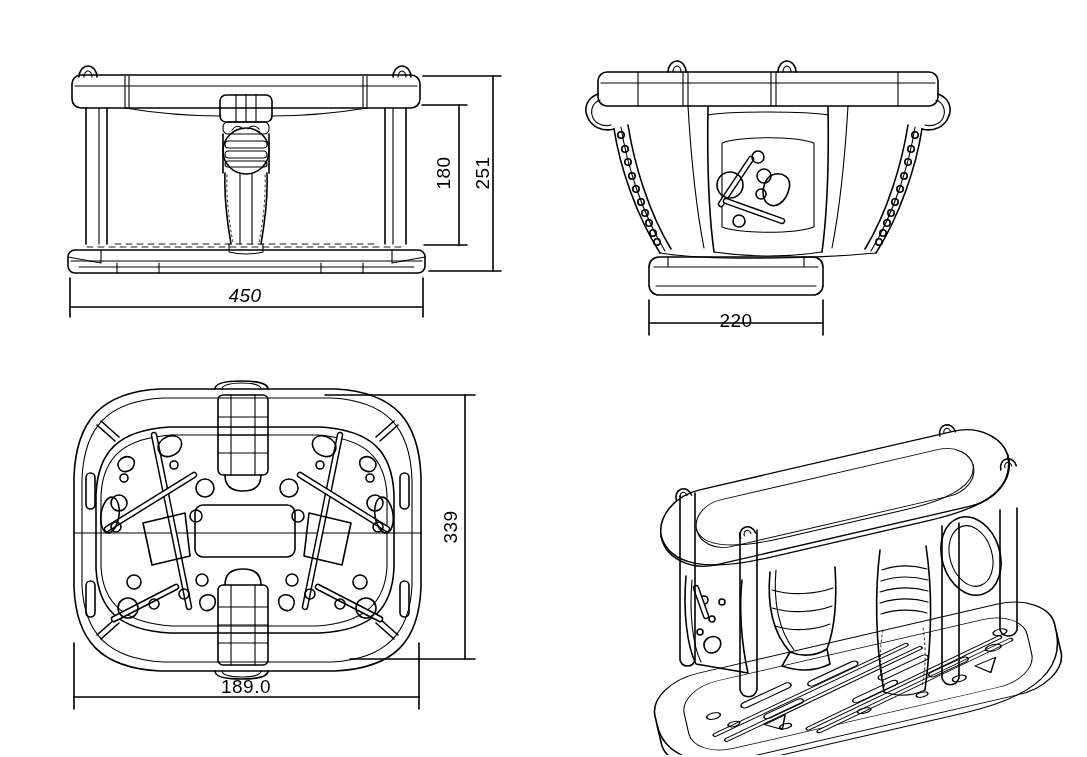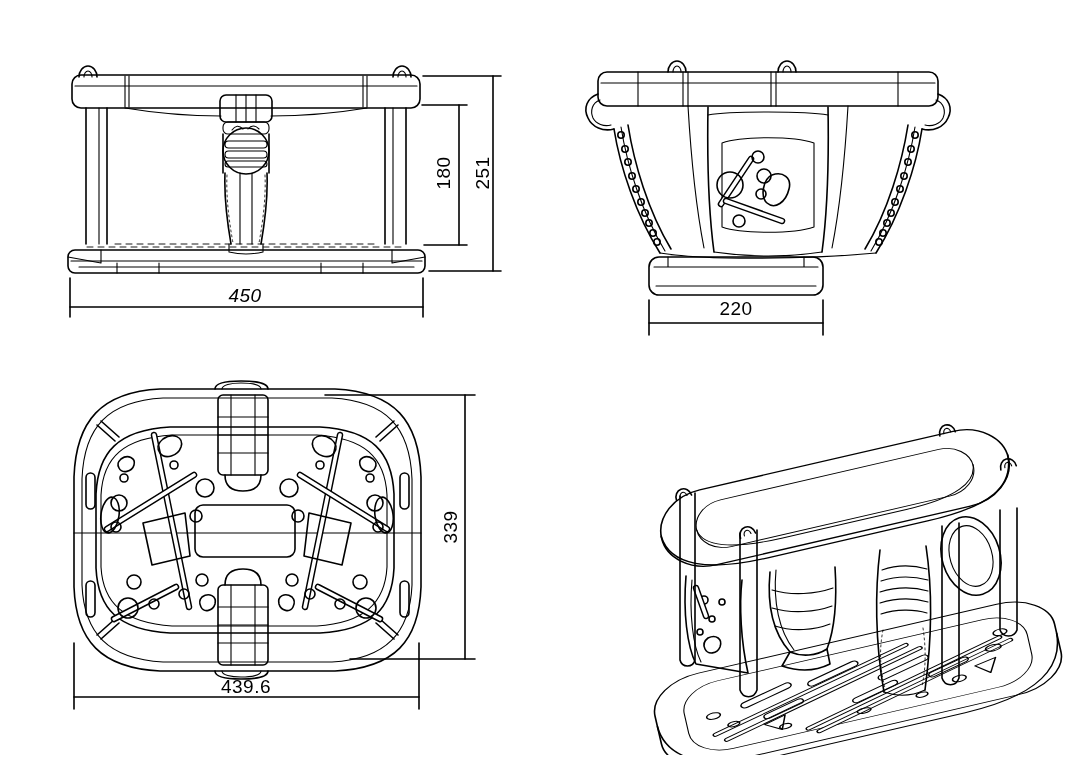--- a/index.html
+++ b/index.html
@@ -177,7 +177,7 @@
         <path d="M69,278 H243" marker-start="url(#arrS)" marker-end="url(#arrS)"></path>
       </g>
     </svg>
-    <span class="dimlabel" style="left:106px;top:252px;width:100px;">220</span>
+    <span class="dimlabel" style="left:106px;top:264px;width:100px;">220</span>
   </section>
 
   <section class="view v-bottom">

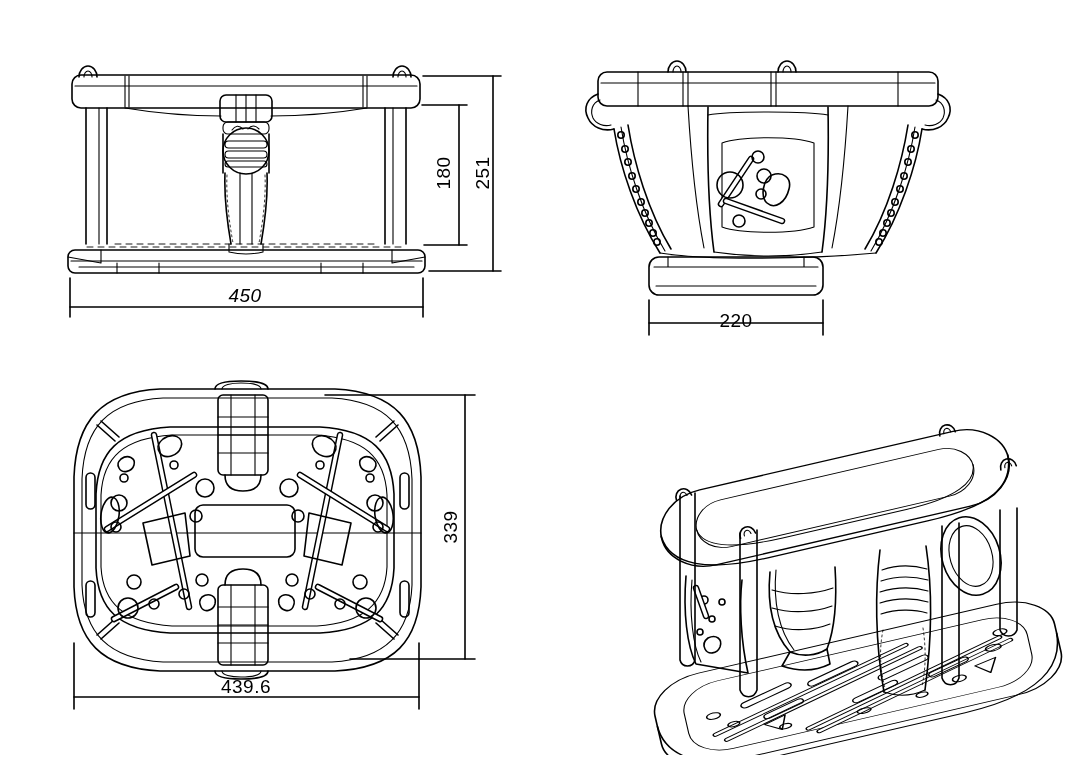--- a/index.html
+++ b/index.html
@@ -253,7 +253,7 @@
         <path d="M410,20 V284" marker-start="url(#arrB)" marker-end="url(#arrB)"></path>
       </g>
     </svg>
-    <span class="dimlabel" style="left:131px;top:300px;width:120px;">439.6</span>
+    <span class="dimlabel" style="left:131px;top:300px;width:120px;">189.0</span>
     <span class="dimlabel vert" style="left:366px;top:140px;width:60px;height:24px;">339</span>
   </section>
 

